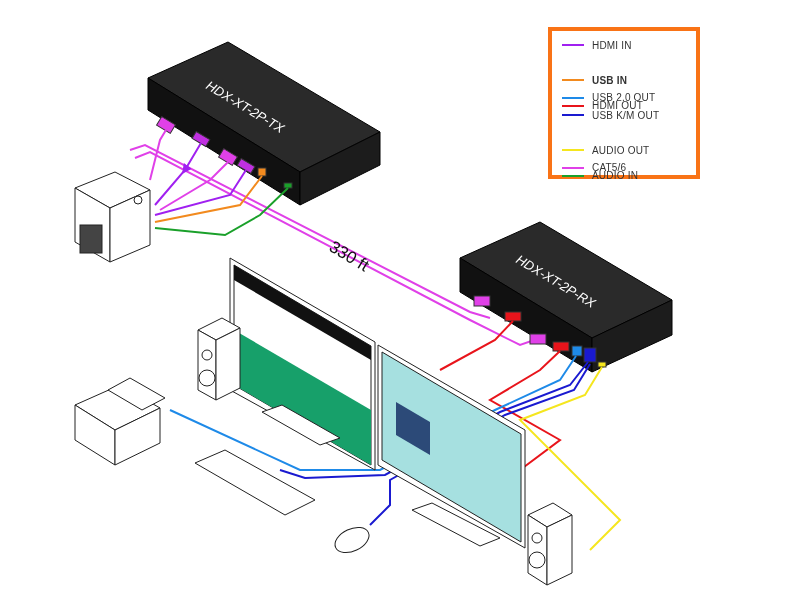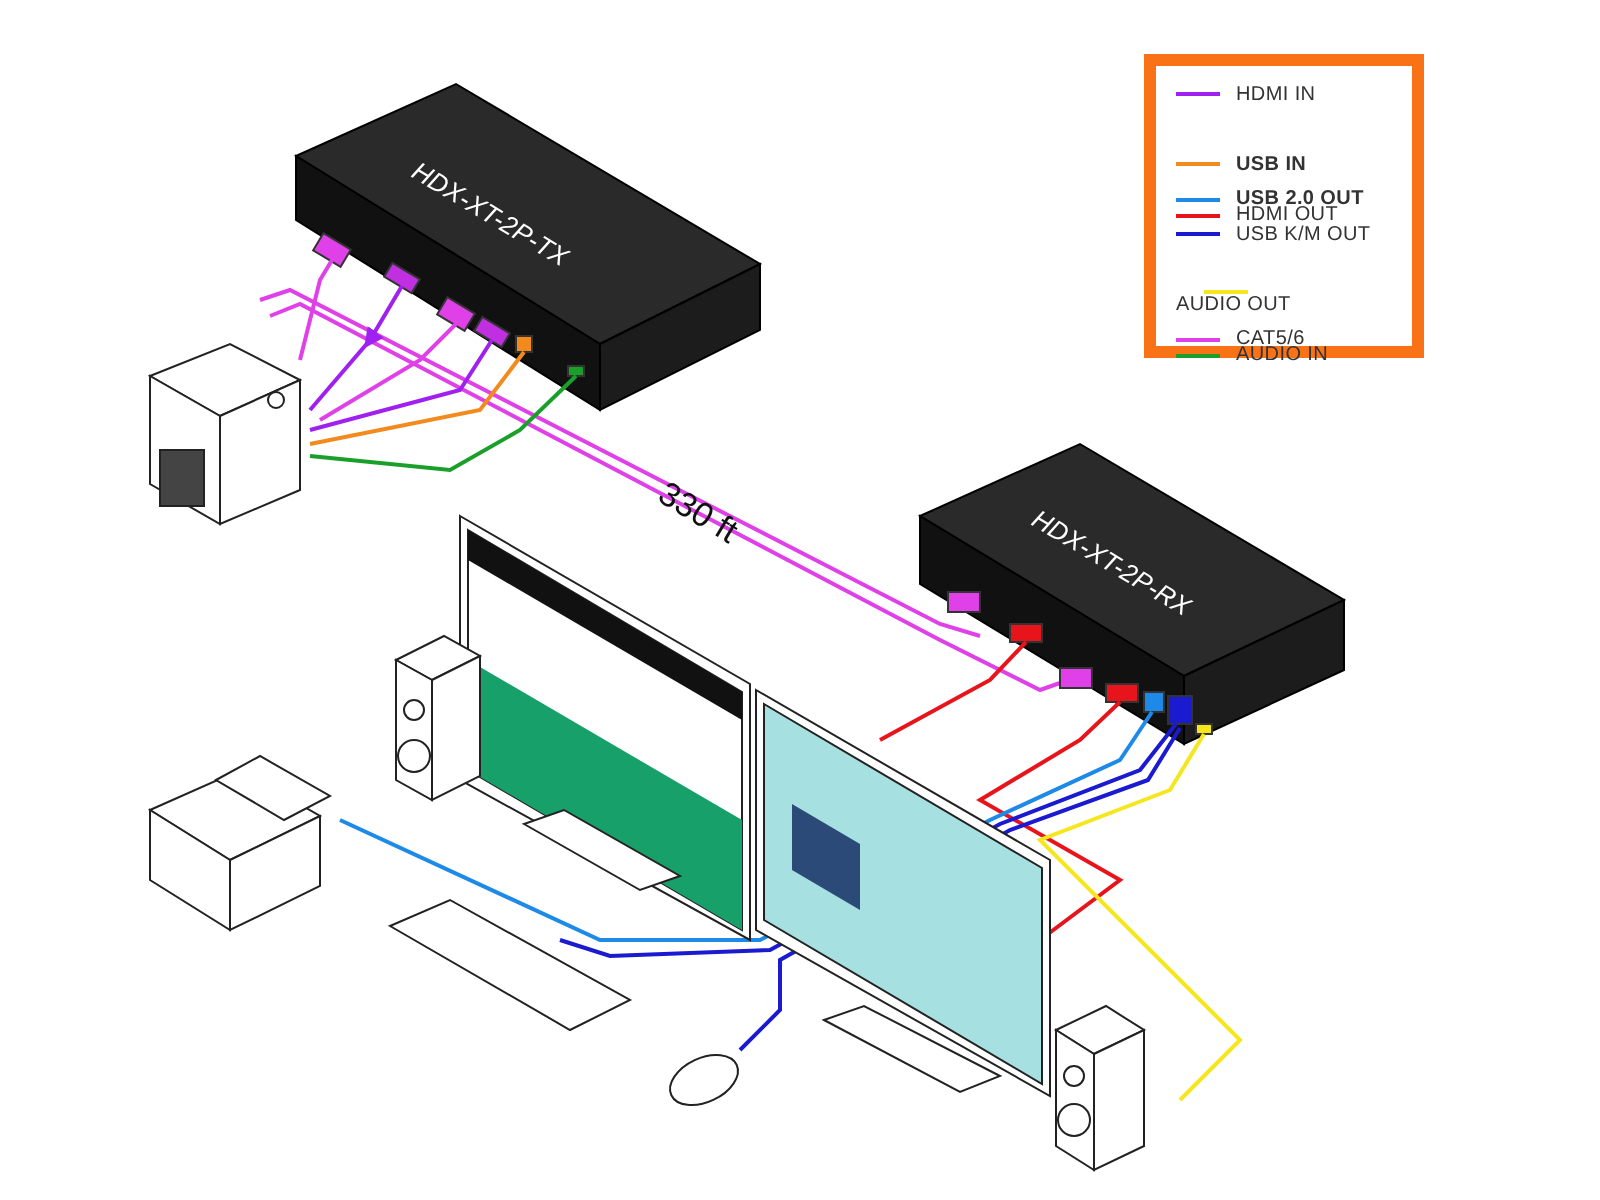--- a/index.html
+++ b/index.html
@@ -5,7 +5,7 @@
   html, body { margin:0; padding:0; background:#ffffff; }
   body { width:800px; height:600px; position:relative; overflow:hidden; font-family:"Liberation Sans", sans-serif; }
   #stage { position:absolute; left:0; top:0; width:800px; height:600px; }
-  .legend { position:absolute; left:572px; top:27px; width:140px; height:152px; border:6px solid #f97316; background:#fff; box-sizing:border-box; }
+  .legend { position:absolute; left:548px; top:27px; width:152px; height:152px; border:4px solid #f97316; background:#fff; box-sizing:border-box; }
   .legend-item { position:absolute; left:10px; height:14px; display:flex; align-items:center; }
   .legend-swatch { width:22px; height:2px; margin-right:8px; }
   .legend-label { font-size:10px; color:#333; letter-spacing:0.2px; }

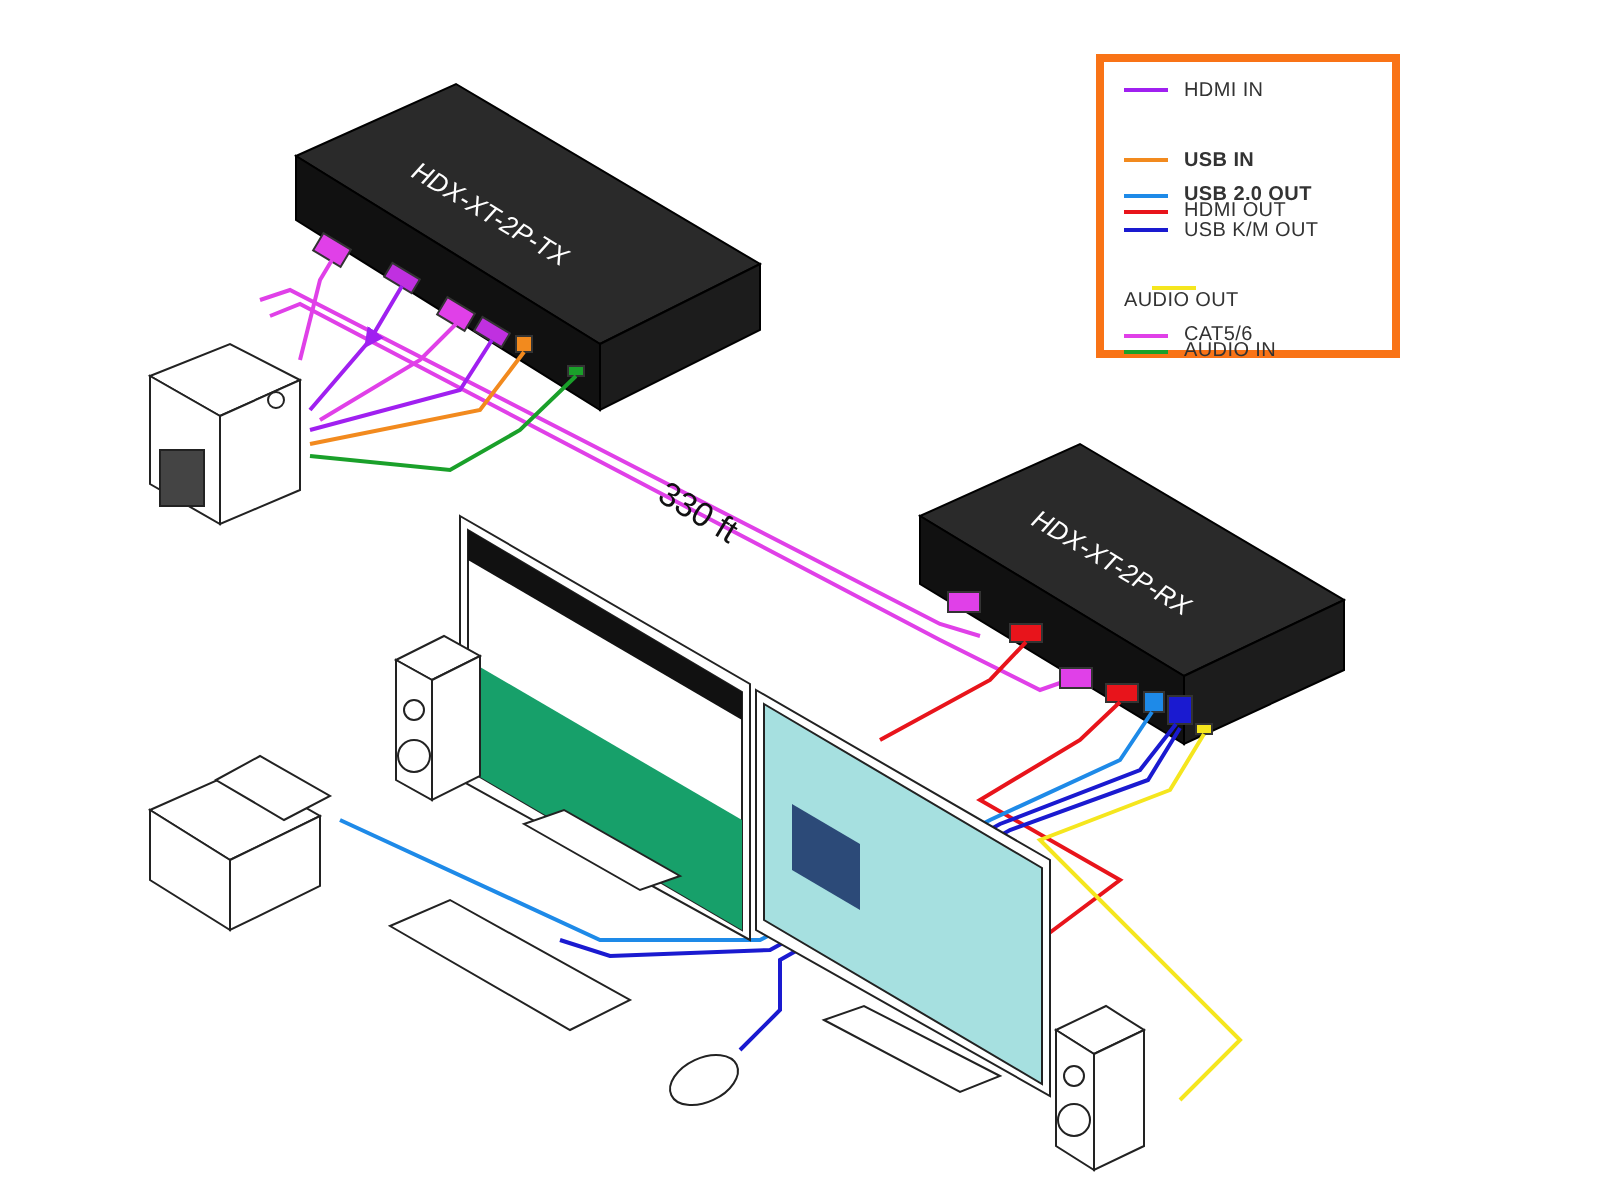--- a/index.html
+++ b/index.html
@@ -142,7 +142,7 @@
       <span class="legend-swatch" style="background: rgb(242, 138, 30);"></span>
       <span class="legend-label">USB IN</span>
     </div>
-    <div class="legend-item" style="top: 59.5px; font-weight: bold;">
+    <div class="legend-item" style="top: 59.5px;">
       <span class="legend-swatch" style="background: rgb(30, 138, 232);"></span>
       <span class="legend-label">USB 2.0 OUT</span>
     </div>

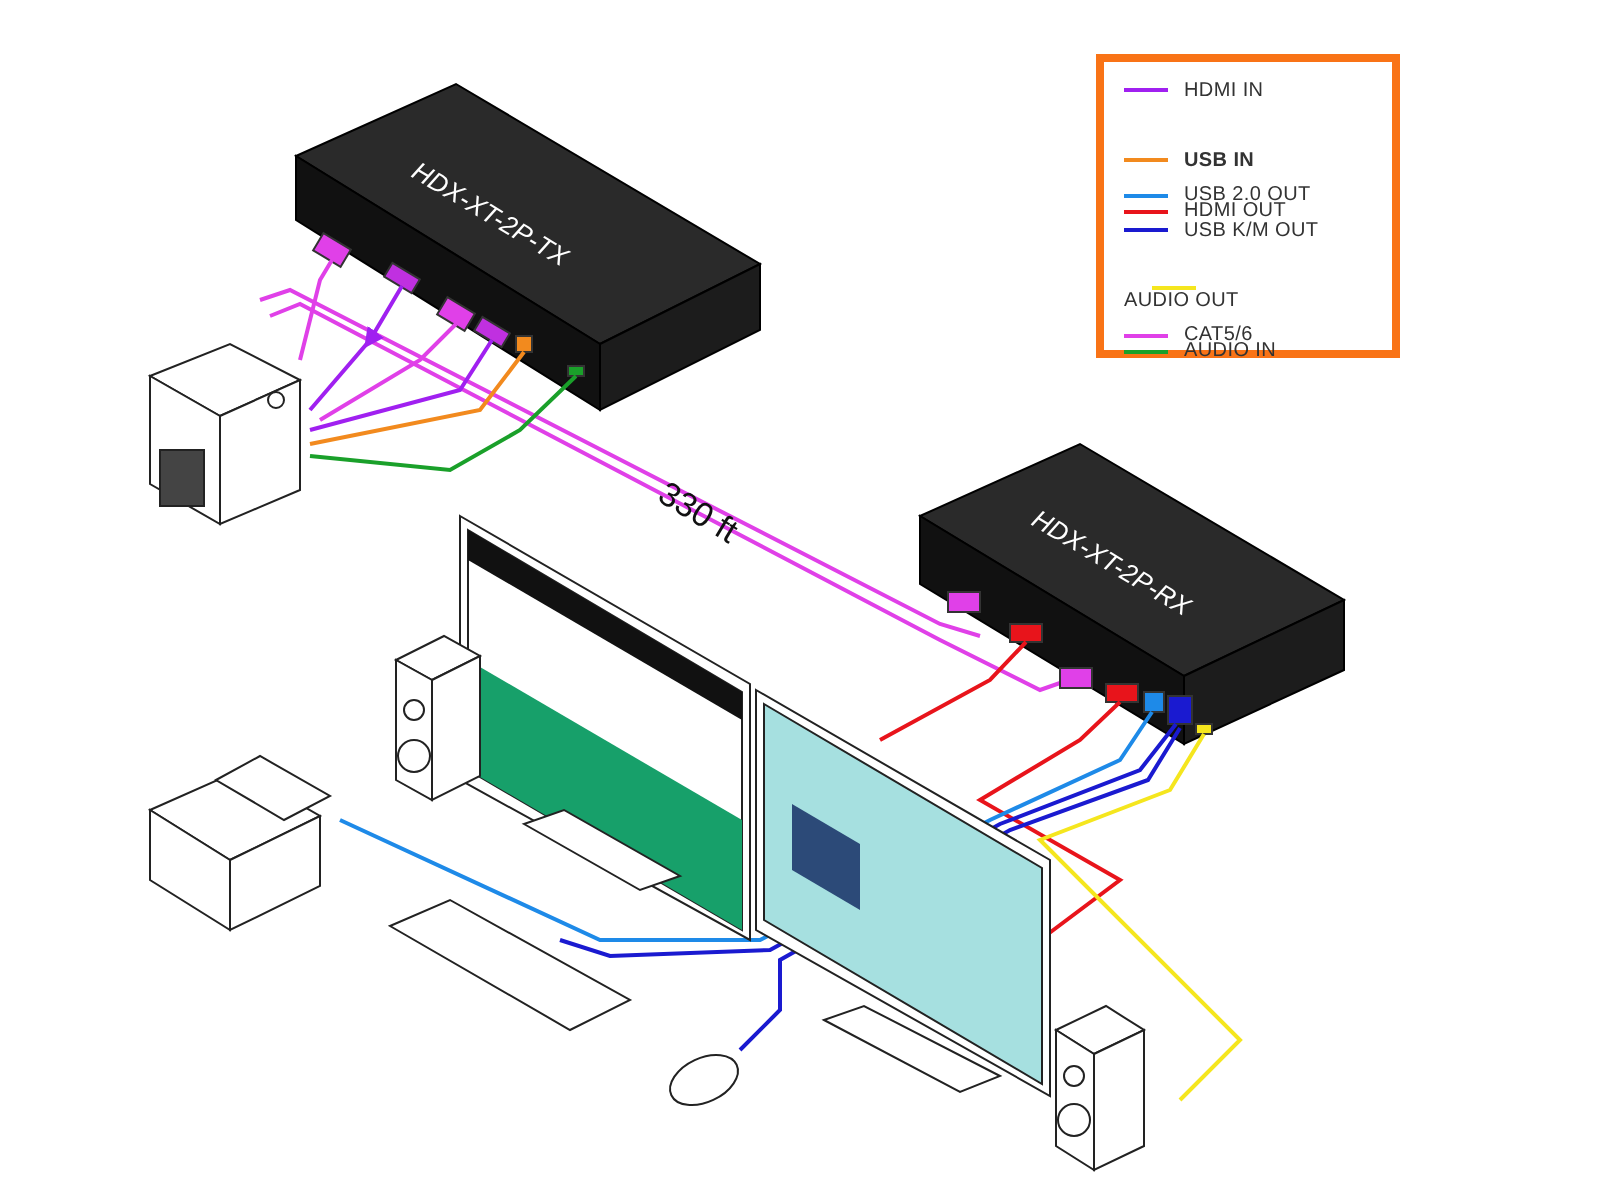--- a/index.html
+++ b/index.html
@@ -154,7 +154,7 @@
       <span class="legend-swatch" style="background: rgb(26, 160, 42);"></span>
       <span class="legend-label">AUDIO IN</span>
     </div>
-    <div class="legend-item" style="top: 112px; flex-direction: column;">
+    <div class="legend-item" style="top: 112px;">
       <span class="legend-swatch" style="background: rgb(245, 230, 30);"></span>
       <span class="legend-label">AUDIO OUT</span>
     </div>

